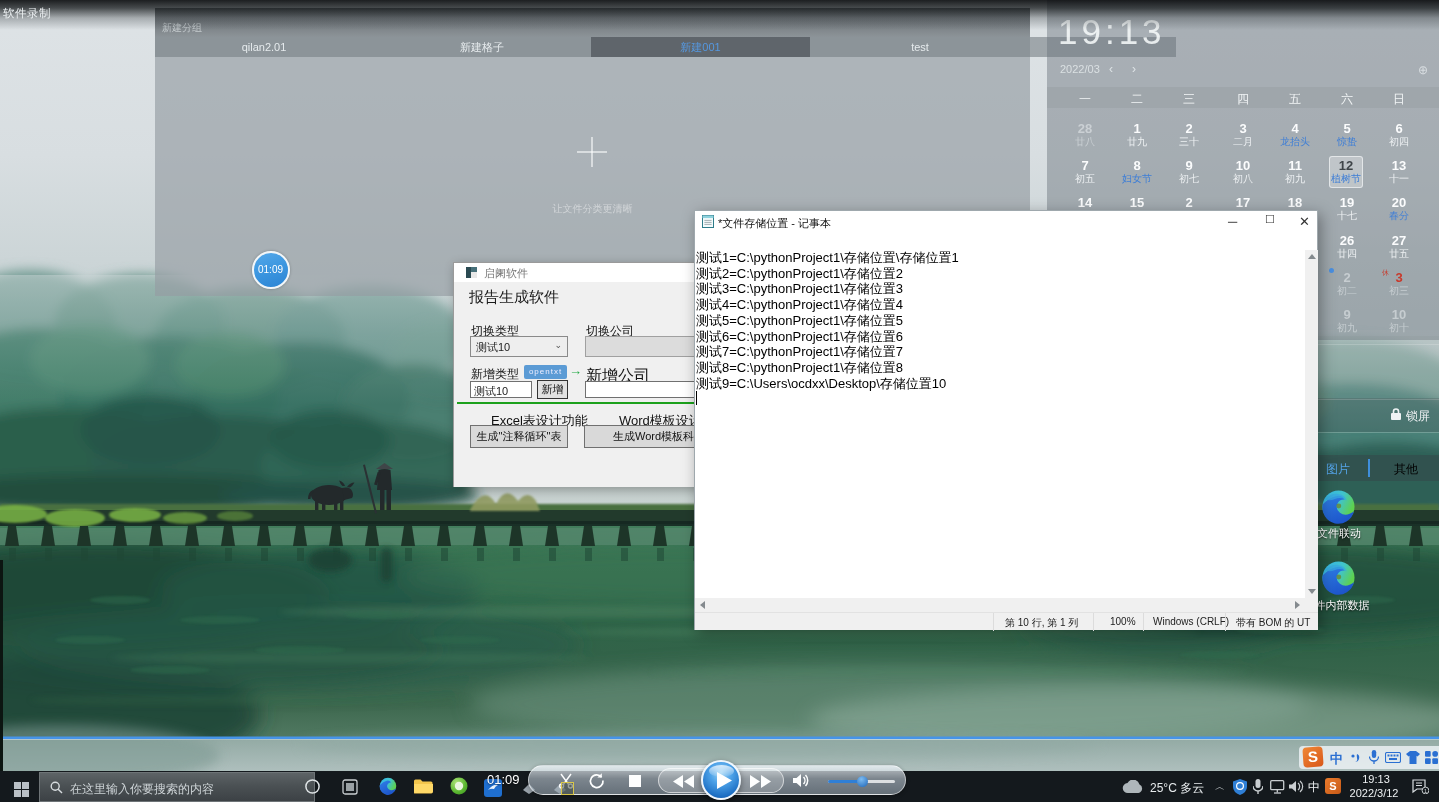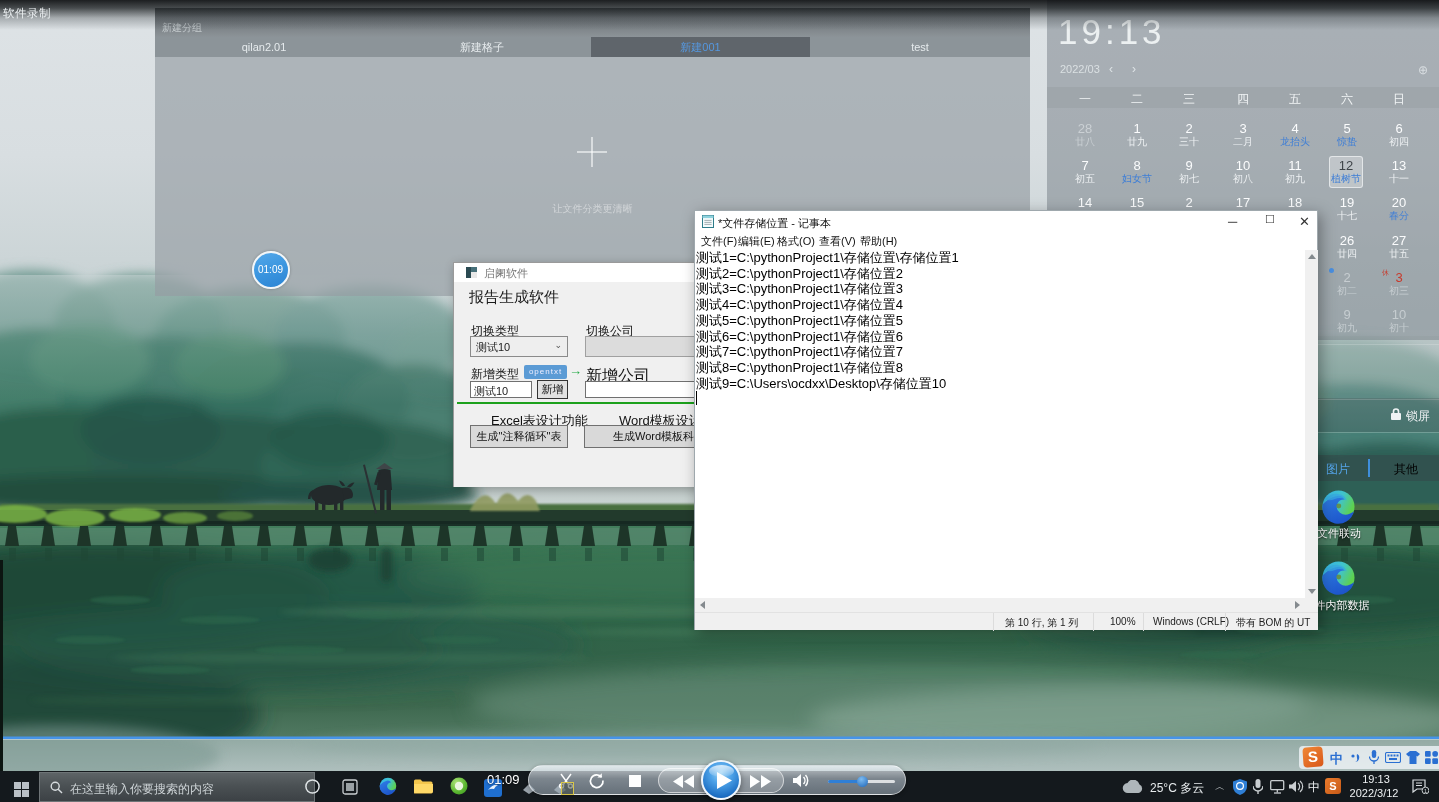--- a/index.html
+++ b/index.html
@@ -266,7 +266,7 @@
 <div class="abs" style="left:155px;top:8px;width:875px;height:288px;z-index:5;background:rgba(148,157,162,0.66)">
   <div class="abs" style="left:0;top:0;width:875px;height:29px;background:linear-gradient(180deg,rgba(28,31,34,0.55),rgba(80,87,91,0.35))"></div>
   <div class="abs" style="left:7px;top:13px;font-size:10px;color:rgba(215,221,224,0.8)">新建分组</div>
-  <div class="abs" style="left:0;top:29px;width:875px;height:20px;background:rgba(118,126,131,0.60)">
+  <div class="abs" style="left:0;top:29px;width:1021px;height:20px;background:rgba(118,126,131,0.60)">
     <div class="abs" style="left:0;top:0;width:218px;height:20px;line-height:20px;text-align:center;font-size:11px;color:rgba(238,242,244,0.92)">qilan2.01</div>
     <div class="abs" style="left:218px;top:0;width:218px;height:20px;line-height:20px;text-align:center;font-size:11px;color:rgba(238,242,244,0.92)">新建格子</div>
     <div class="abs" style="left:436px;top:0;width:219px;height:20px;line-height:20px;text-align:center;font-size:11px;color:#5598e0;background:rgba(82,89,93,0.78)">新建001</div>

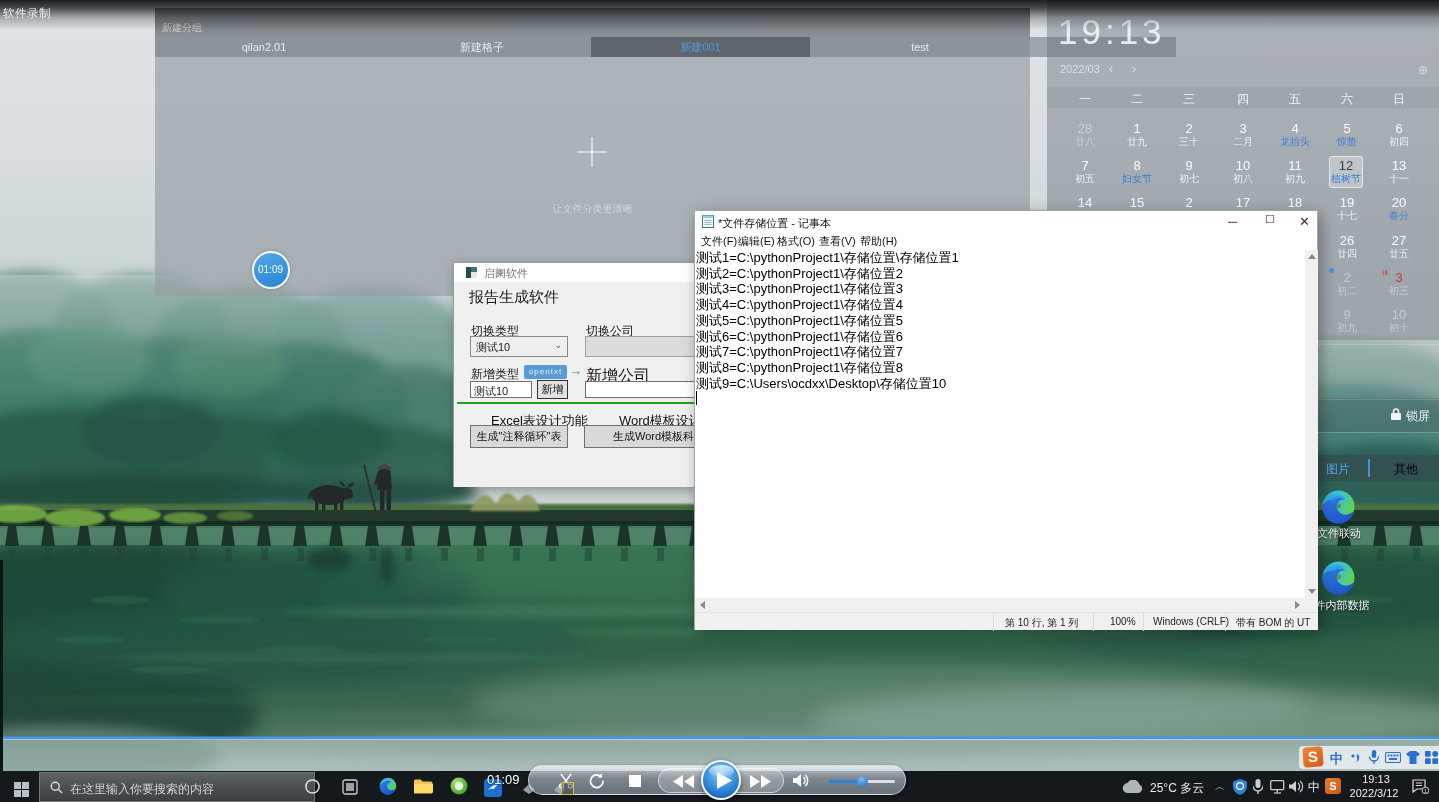--- a/index.html
+++ b/index.html
@@ -473,7 +473,7 @@
 <style>
 .dh{position:absolute;top:4px;width:40px;text-align:center;font-size:12px;color:#f2f5f6}
 .cell{position:absolute;width:52px;text-align:center}
-.cn{font-size:13px;font-weight:400;color:#fbfcfd;line-height:13px}
+.cn{font-size:13px;font-weight:700;color:#fbfcfd;line-height:13px}
 .cl{font-size:10px;color:#eef1f3;line-height:11px;margin-top:1px}
 .cell.dim .cn,.cell.dim .cl{color:rgba(240,243,245,0.5)}
 .cell .blue{color:#3e7ed6}

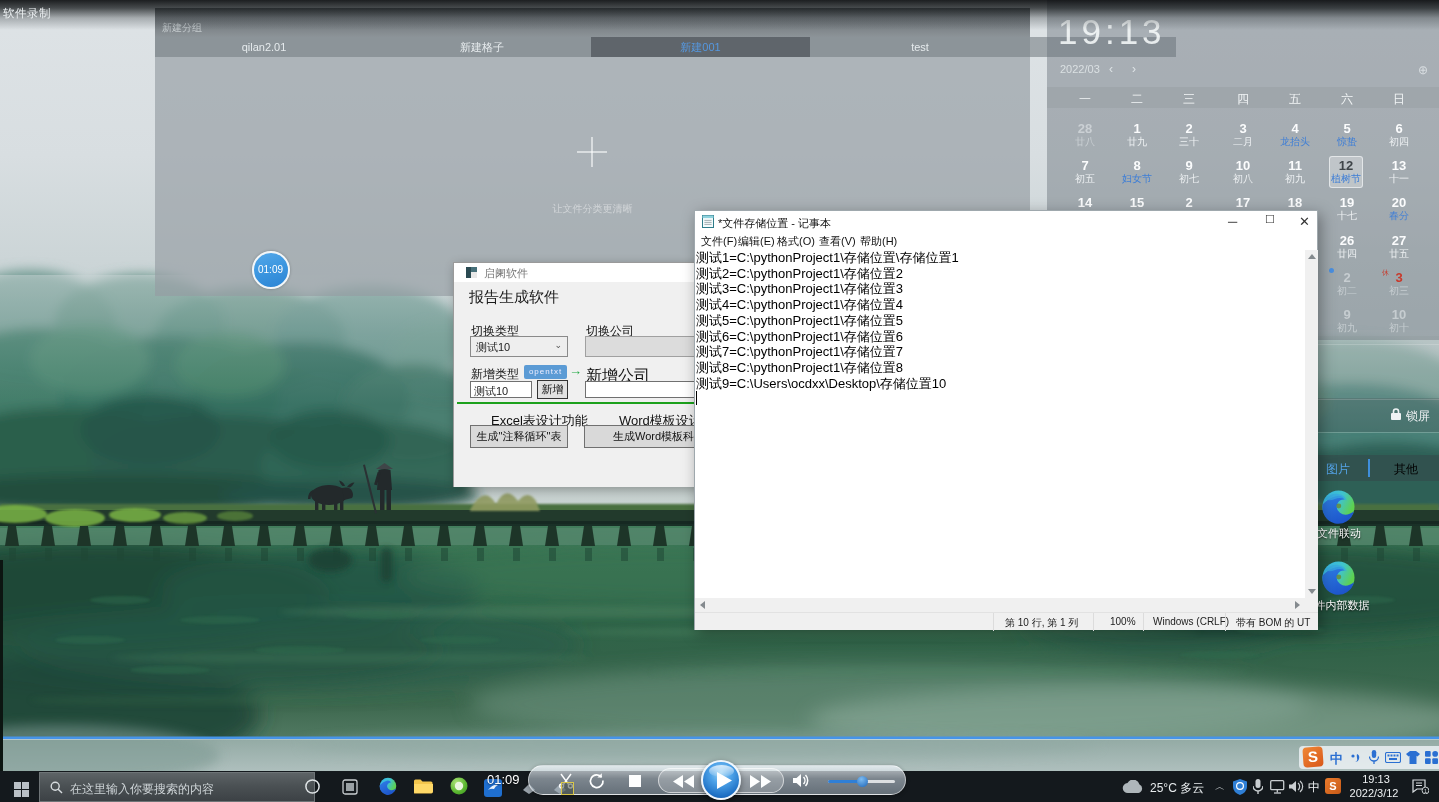--- a/index.html
+++ b/index.html
@@ -571,13 +571,6 @@
     <div class="abs" style="left:570px;top:2px;font-size:11px;color:#333">☐</div>
     <div class="abs" style="left:604px;top:3px;font-size:13px;color:#333">✕</div>
   </div>
-  <div class="abs" style="left:0;top:21px;width:100%;height:18px;background:#fff;font-size:11px;color:#111">
-    <span class="abs" style="left:6px;top:2px">文件(F)</span>
-    <span class="abs" style="left:43px;top:2px">编辑(E)</span>
-    <span class="abs" style="left:82px;top:2px">格式(O)</span>
-    <span class="abs" style="left:124px;top:2px">查看(V)</span>
-    <span class="abs" style="left:165px;top:2px">帮助(H)</span>
-  </div>
   <div class="abs" style="left:1px;top:39px;width:609px;height:348px;background:#fff;font-size:13px;color:#000;line-height:15.7px;white-space:pre">测试1=C:\pythonProject1\存储位置\存储位置1
 测试2=C:\pythonProject1\存储位置2
 测试3=C:\pythonProject1\存储位置3

